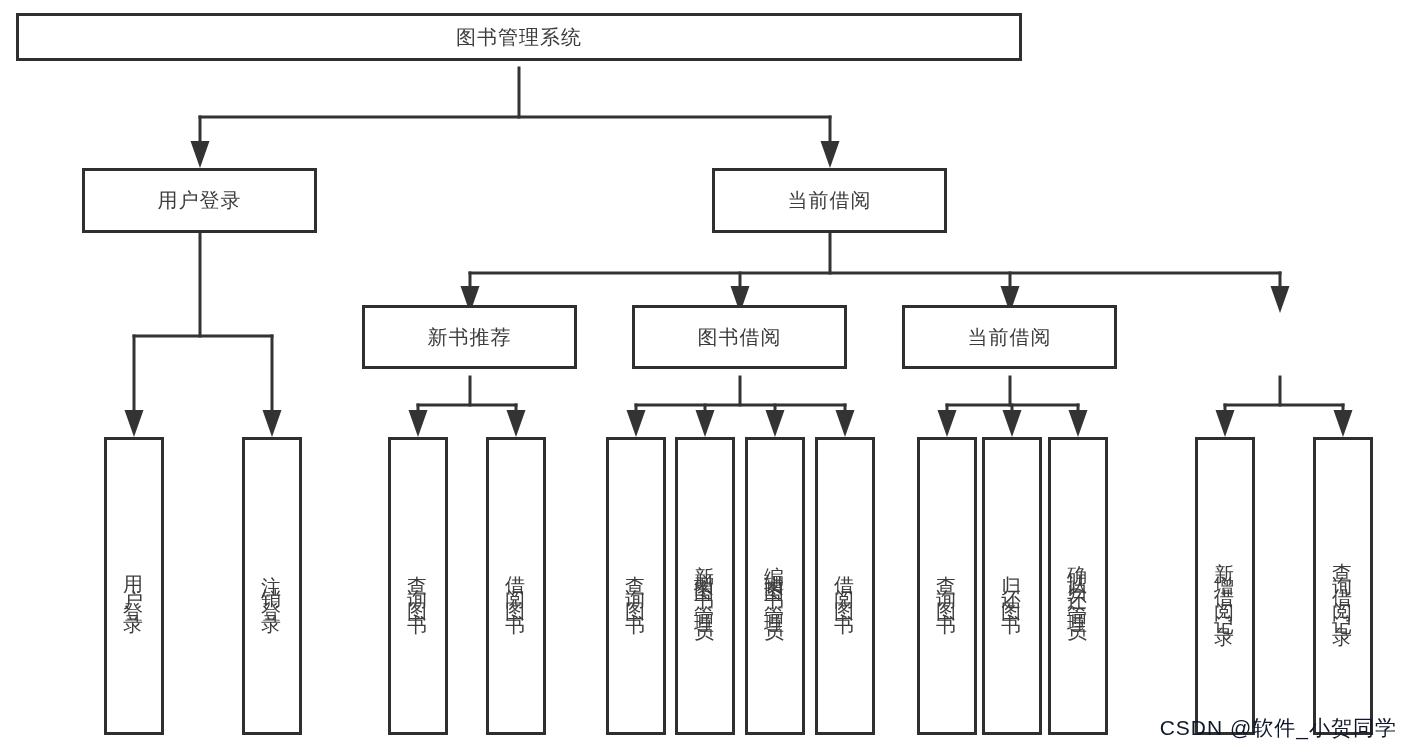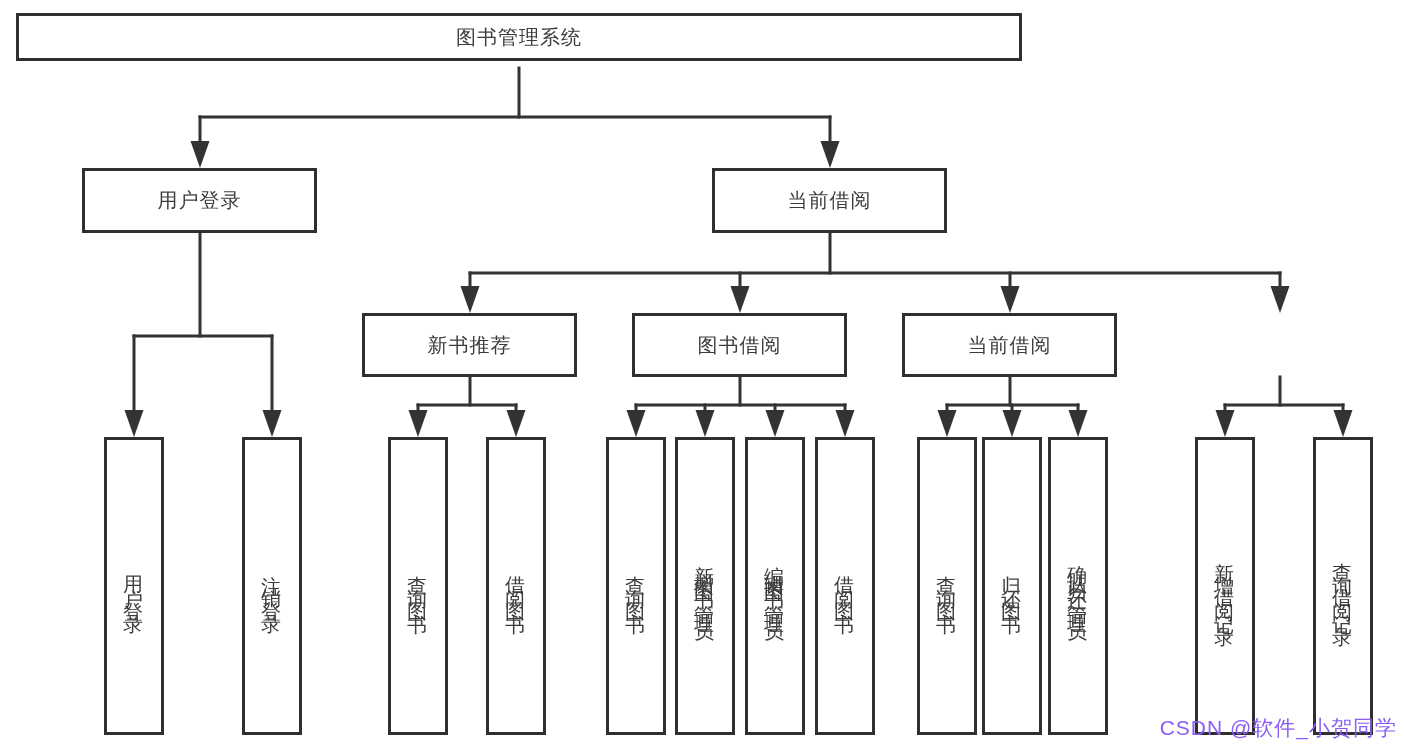--- a/index.html
+++ b/index.html
@@ -52,7 +52,7 @@
     width: 1006px; height: 48px;
   }
   .l2 { width: 235px; height: 65px; top: 168px; }
-  .l3 { width: 215px; height: 64px; top: 313px; }
+  .l3 { width: 215px; height: 64px; top: 305px; }
   .vbox {
     width: 60px; height: 298px; top: 437px;
   }

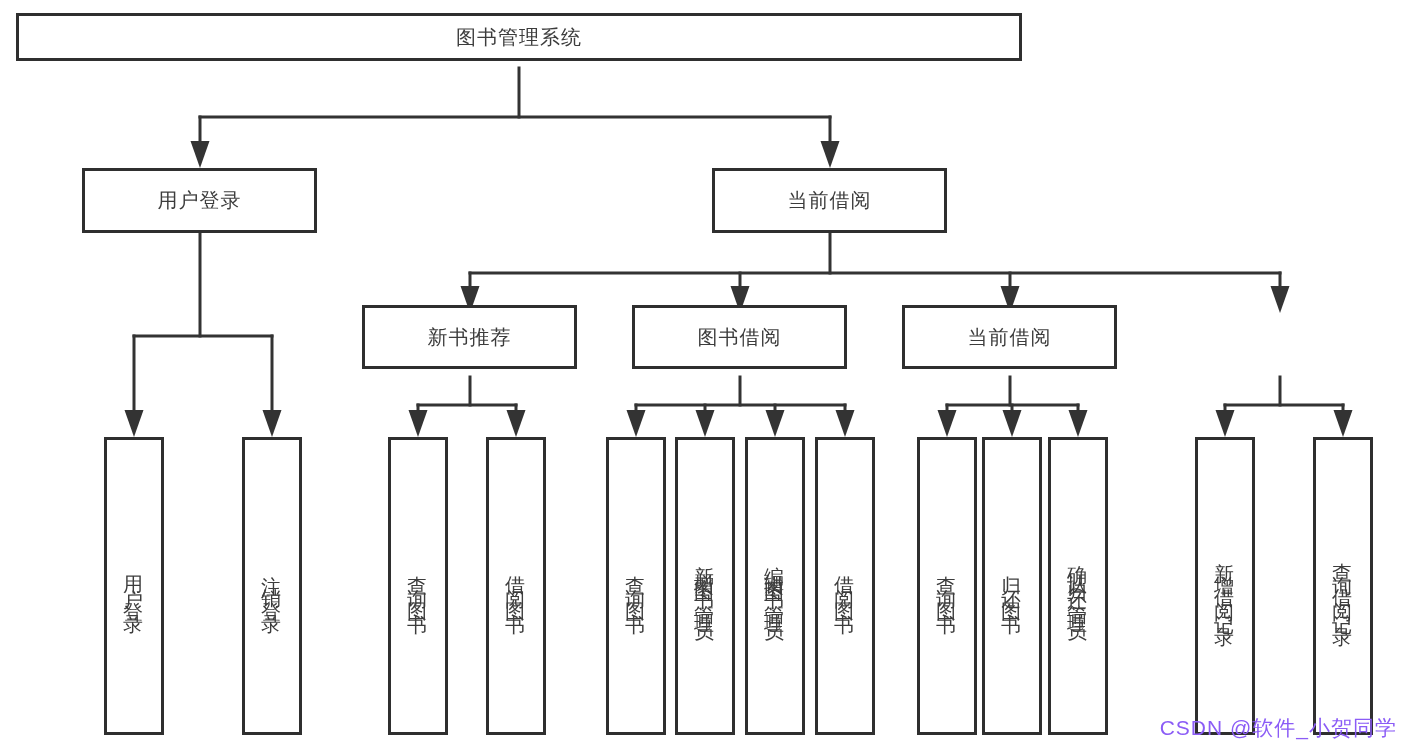--- a/index.html
+++ b/index.html
@@ -73,7 +73,7 @@
     bottom: 5px;
     z-index: 2;
     font-size: 21px;
-    color: #8b5cf6;
+    color: #0f172a;
     letter-spacing: 1px;
     pointer-events: none;
   }

